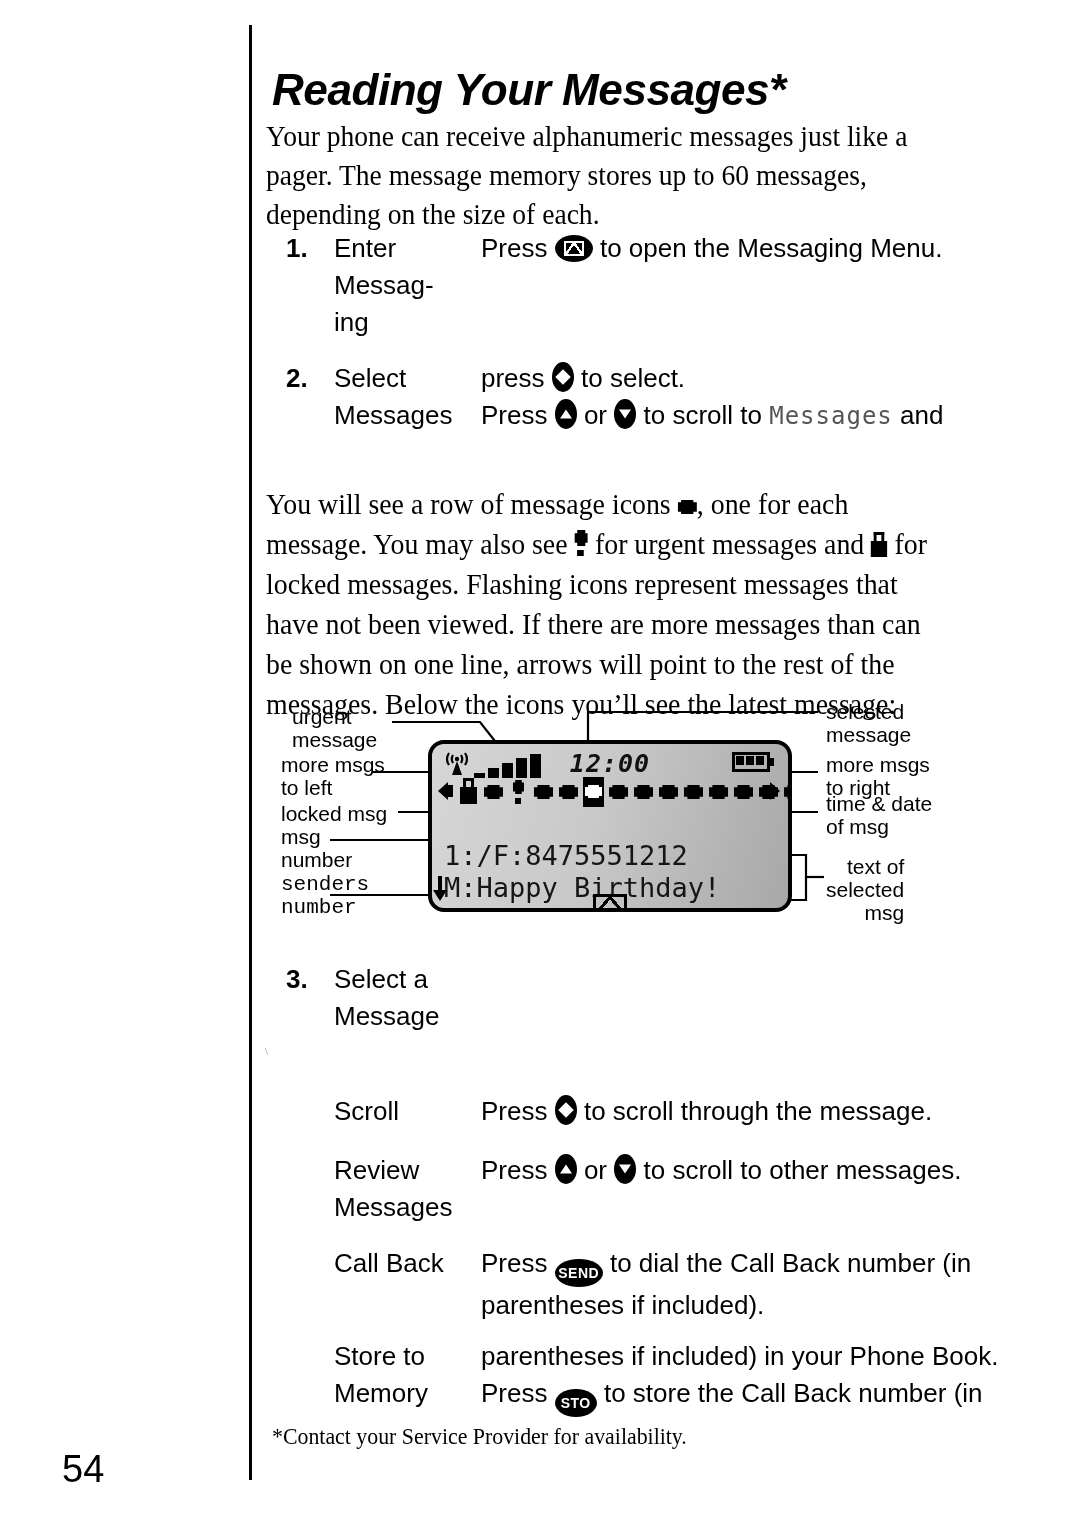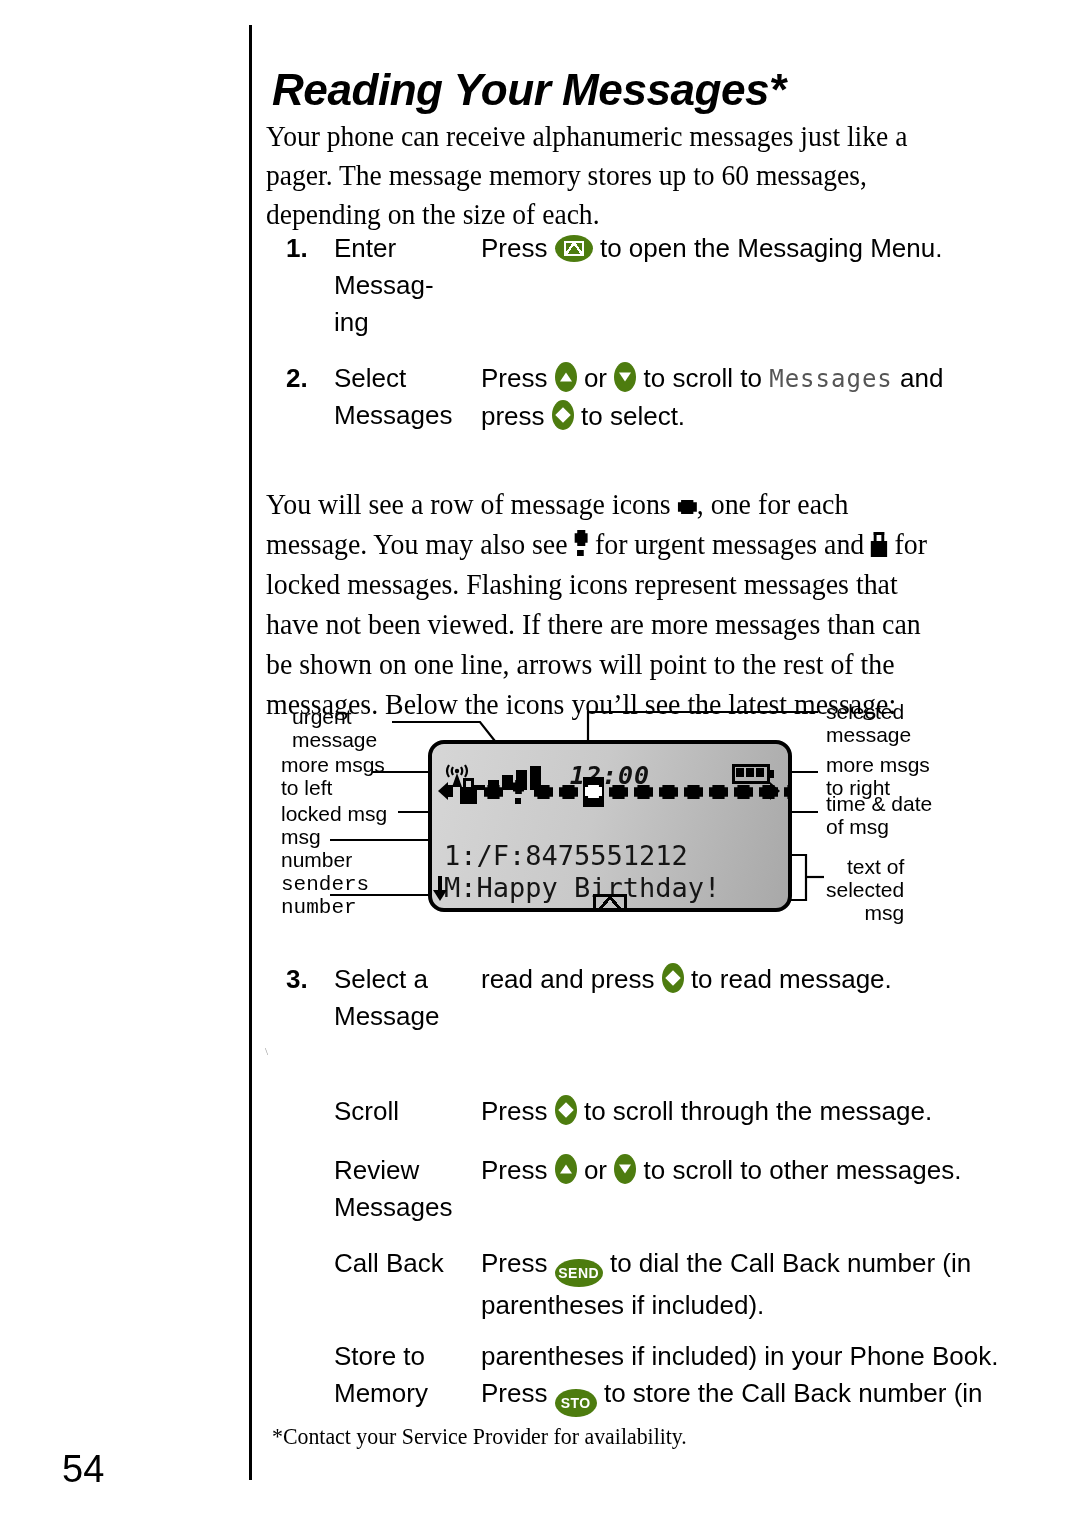--- a/index.html
+++ b/index.html
@@ -325,8 +325,8 @@
       <span class="tl">Messages</span>
     </span>
     <span class="desc">
+      <span class="dl"><span>press </span><span class="key key-nav sel"><span class="tri"></span></span><span> to select.</span></span>
       <span class="dl"><span>Press </span><span class="key key-nav up"><span class="tri"></span></span><span> or </span><span class="key key-nav down"><span class="tri"></span></span><span> to scroll to </span><span class="lcdword">Messages</span><span> and</span></span>
-      <span class="dl"><span>press </span><span class="key key-nav sel"><span class="tri"></span></span><span> to select.</span></span>
     </span>
   </div>
 

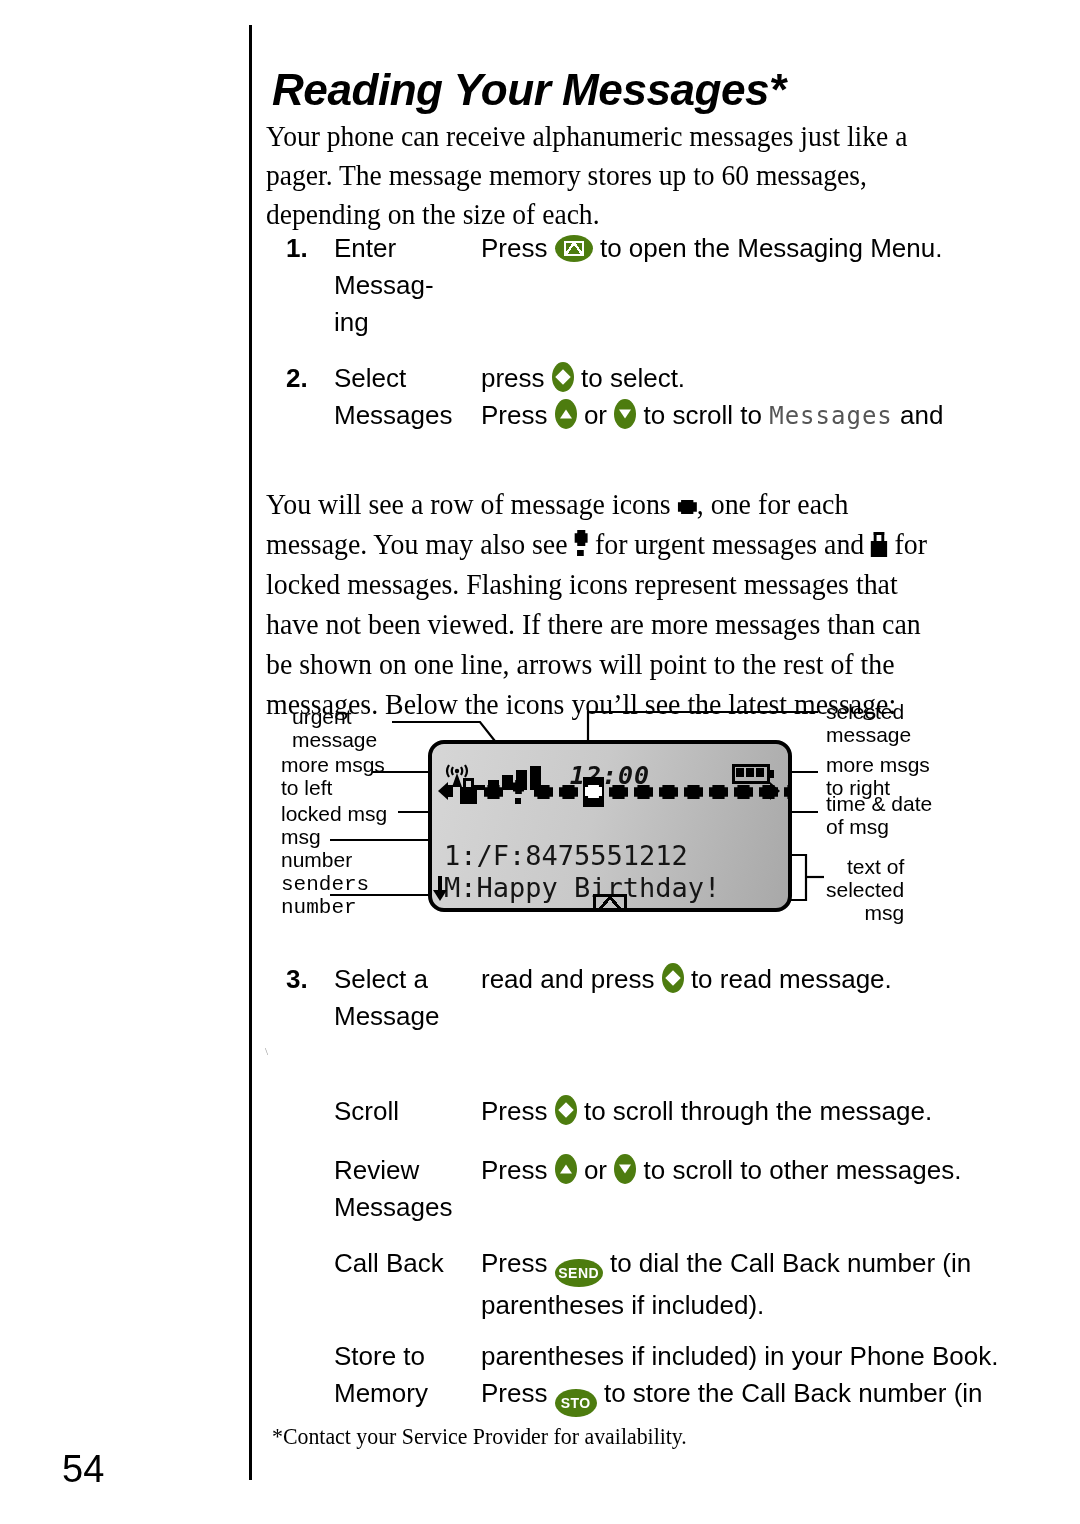--- a/index.html
+++ b/index.html
@@ -206,7 +206,7 @@
     overflow: hidden;
   }
   
-  #lcd .statusrow { position: absolute; left: 0; top: 16px; width: 100%; height: 30px; }
+  #lcd .statusrow { position: absolute; left: 0; top: 4px; width: 100%; height: 30px; }
   #lcd .antenna { position: absolute; left: 12px; top: 2px; width: 26px; height: 26px; }
   #lcd .bars { position: absolute; left: 42px; top: 6px; display: flex; align-items: flex-end; gap: 3px; }
   #lcd .bars i { display: block; background: #000; width: 11px; }

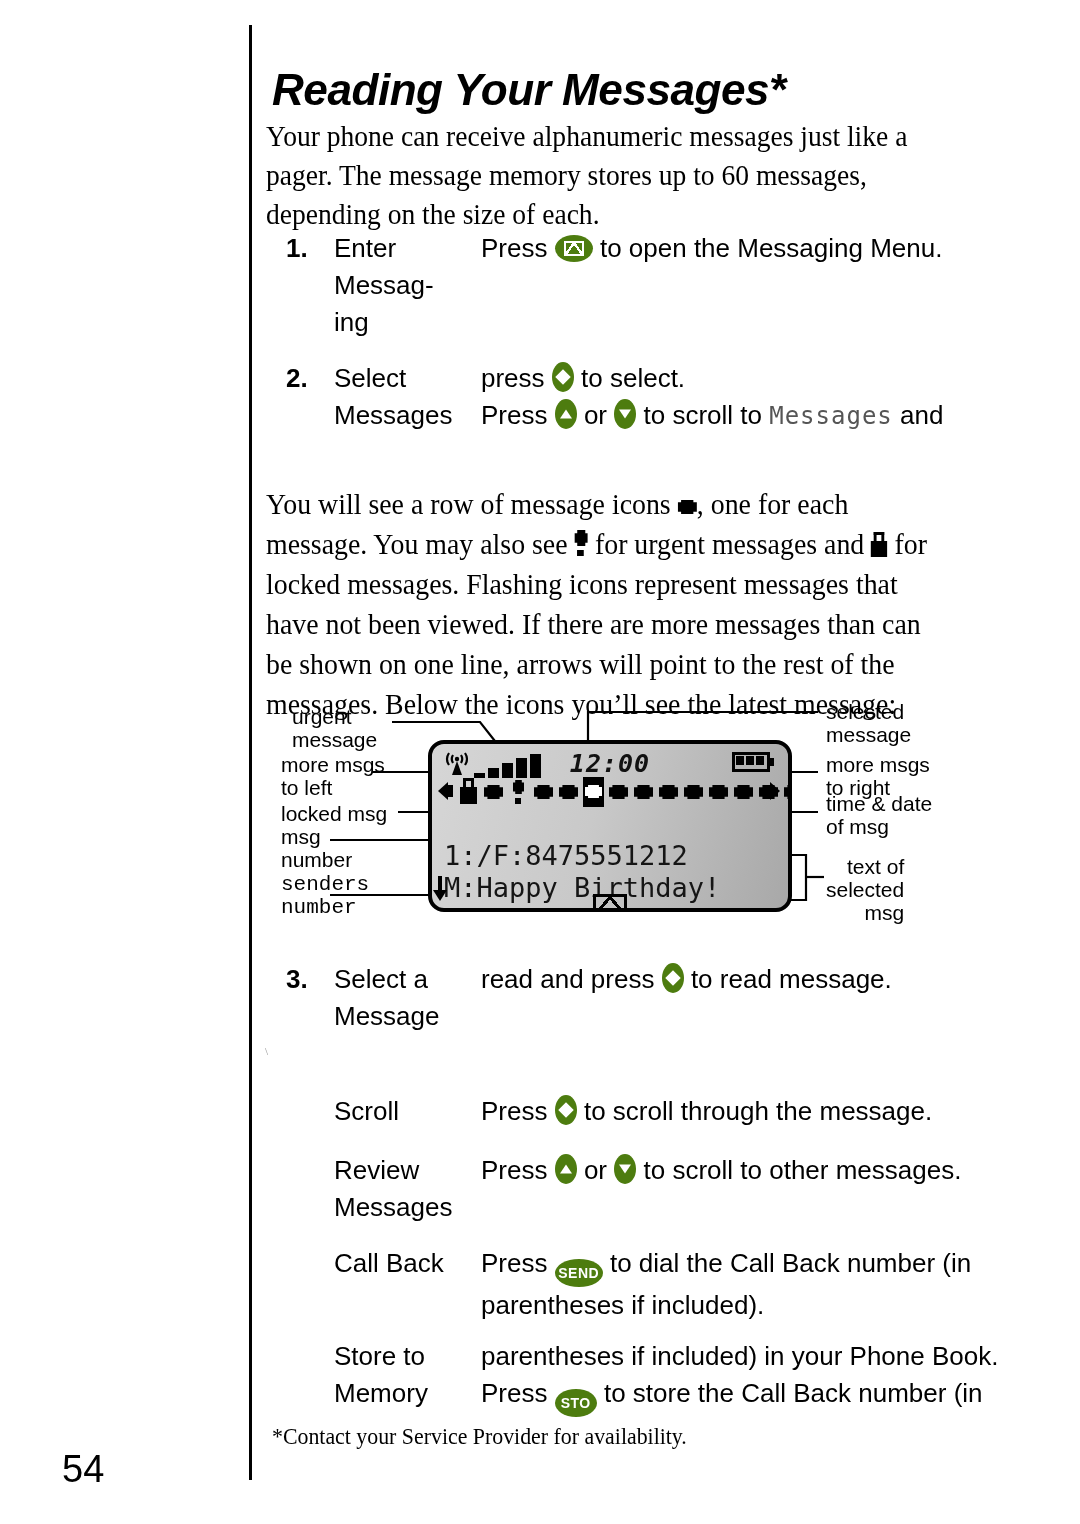--- a/index.html
+++ b/index.html
@@ -450,7 +450,6 @@
       <span class="tl">Message</span>
     </span>
     <span class="desc">
-      <span class="dl"><span>read and press </span><span class="key key-nav sel"><span class="tri"></span></span><span> to read message.</span></span>
     </span>
   </div>
 

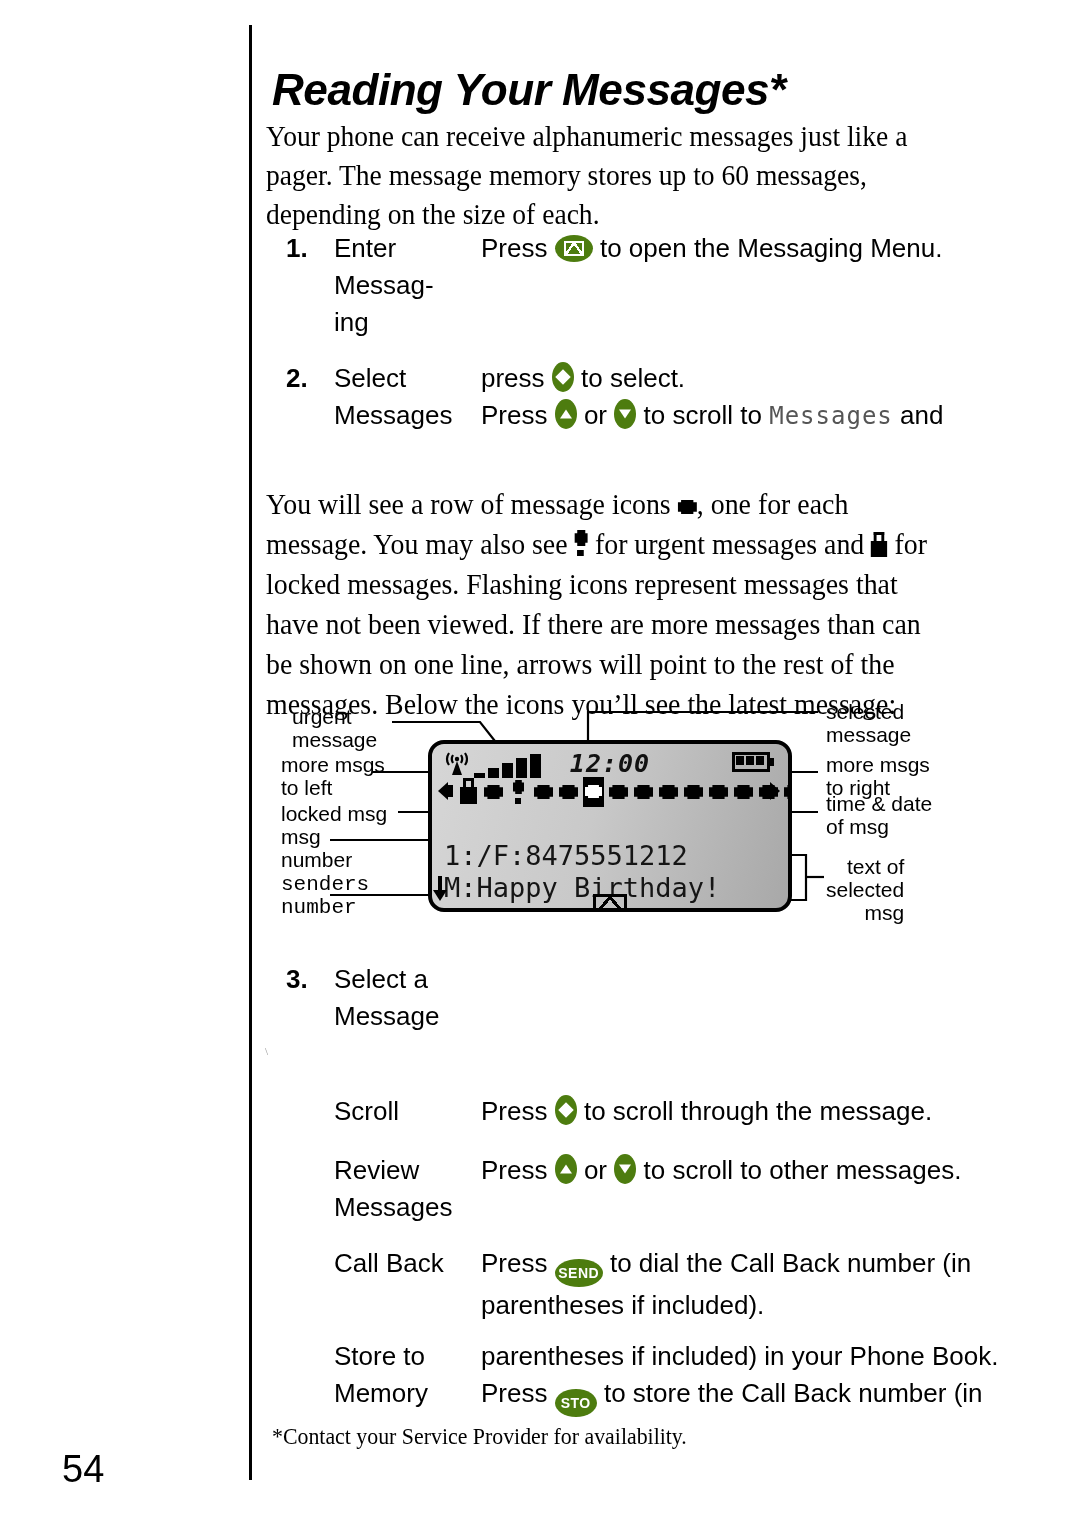--- a/index.html
+++ b/index.html
@@ -103,7 +103,7 @@
   
   .key {
     display: inline-block;
-    background: #4d7c0f;
+    background: #000000;
     color: #fff;
     border-radius: 50%;
     vertical-align: -5px;

